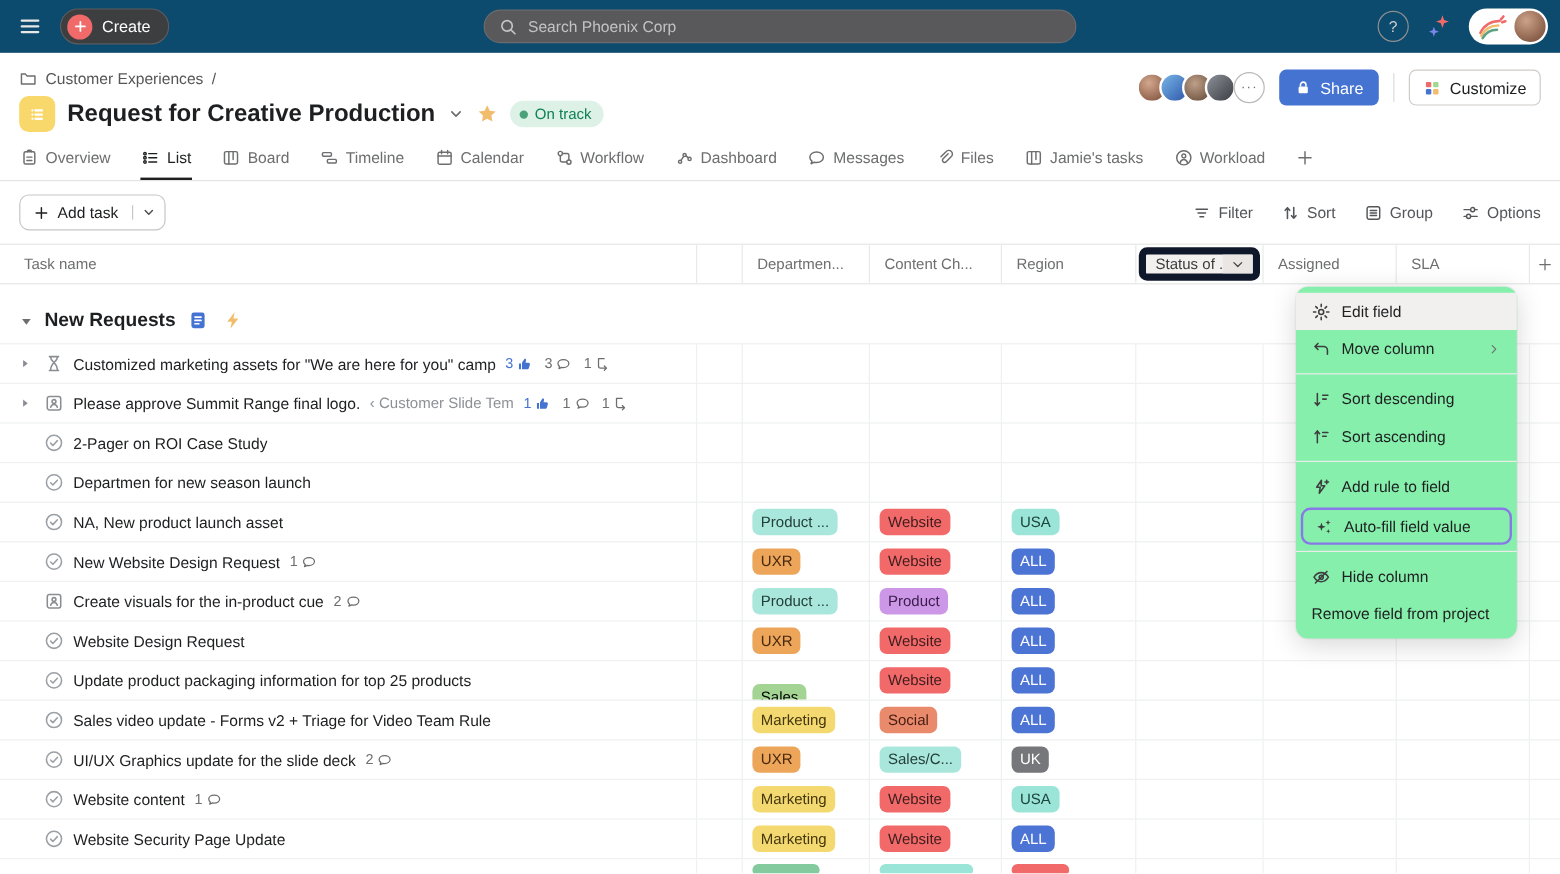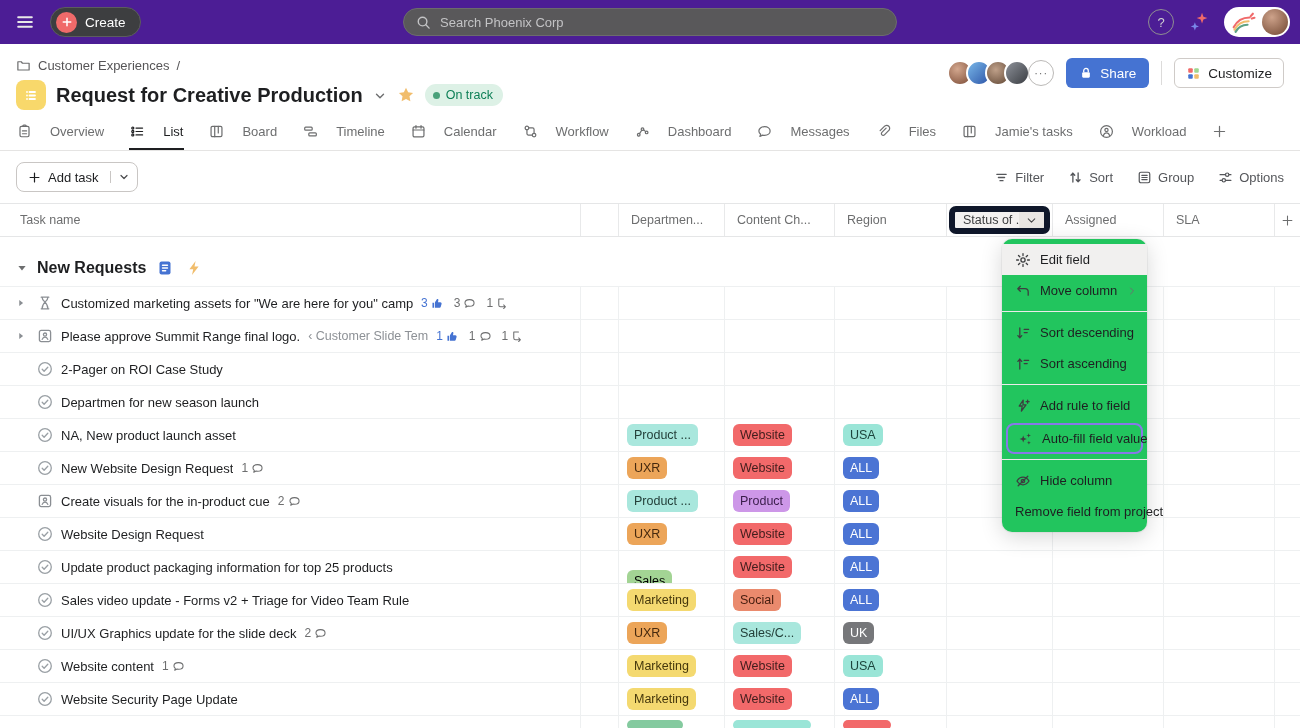--- a/index.html
+++ b/index.html
@@ -9,7 +9,7 @@
   .ic { display:inline-block; vertical-align:middle; flex:none; }
 
   
-  .topbar { position:relative; height:44px; background:#4c1d95; display:flex; align-items:center; padding:0 14px; gap:14px; }
+  .topbar { position:relative; height:44px; background:#0c4a6e; display:flex; align-items:center; padding:0 14px; gap:14px; }
   .hamburger { width:22px; height:22px; color:#e8e8e8; display:flex; align-items:center; justify-content:center; cursor:pointer; }
   .create-btn { display:flex; align-items:center; gap:8px; background:#3d3e40; border:1px solid #5c5c5e; border-radius:17px; height:30px; padding:0 14px 0 5px; color:#fff; font-size:13.5px; cursor:pointer; }
   .create-plus { width:21px; height:21px; border-radius:50%; background:#f06a6a; color:#fff; display:flex; align-items:center; justify-content:center; }

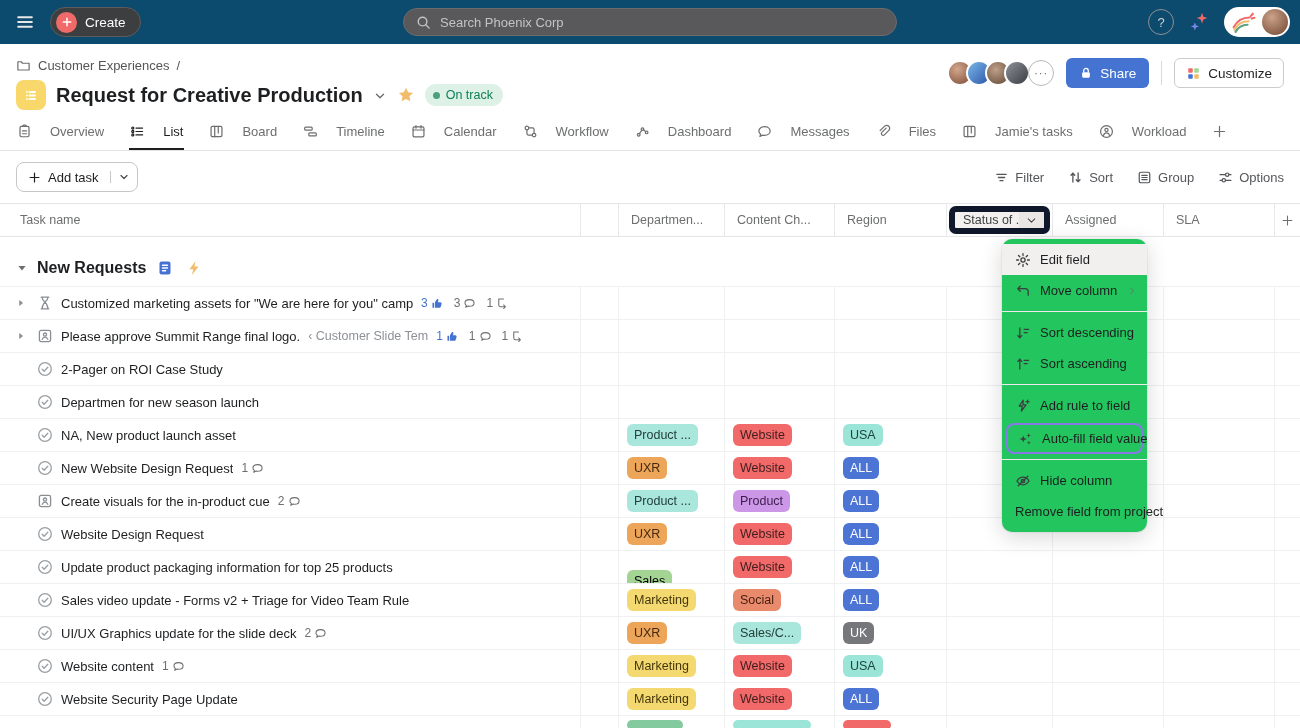--- a/index.html
+++ b/index.html
@@ -45,7 +45,7 @@
 
   
   .tabs { display:flex; align-items:flex-end; gap:24px; padding:6px 16px 0 16px; border-bottom:1px solid #e5e4e3; }
-  .tab { display:flex; align-items:flex-start; gap:18px; font-size:13px; color:#6d6e6f; padding:4px 1px 9px 1px; border-bottom:2px solid transparent; cursor:pointer; white-space:nowrap; }
+  .tab { display:flex; align-items:flex-start; gap:6px; font-size:13px; color:#6d6e6f; padding:4px 1px 9px 1px; border-bottom:2px solid transparent; cursor:pointer; white-space:nowrap; }
   .tab.active { color:#1e1f21; border-bottom-color:#1e1f21; font-weight:500; }
 
   

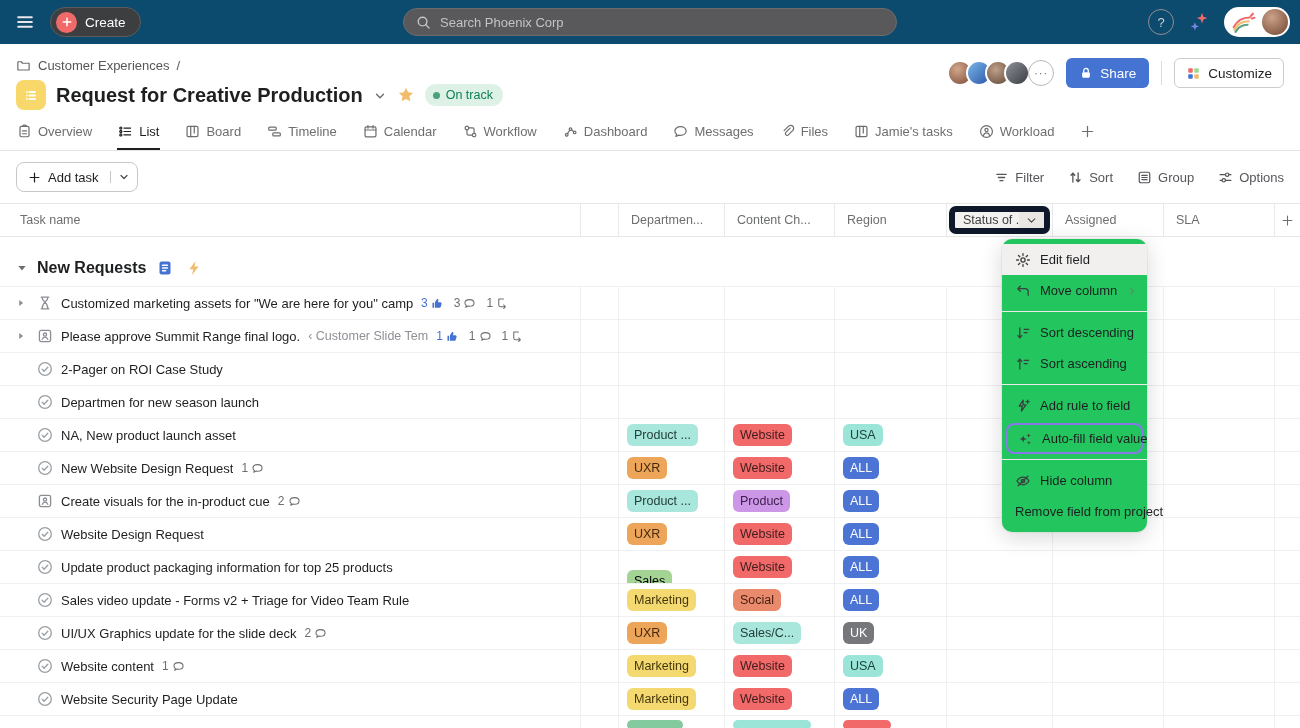--- a/index.html
+++ b/index.html
@@ -90,7 +90,7 @@
   .partial-row .td { border-bottom:none; align-items:flex-start; padding-top:4px; }
 
   
-  .menu { position:absolute; left:1002px; top:239px; width:145px; background:#22c55e; border-radius:10px;
+  .menu { position:absolute; left:1080px; top:239px; width:184px; background:#86efac; border-radius:10px;
           box-shadow:0 0 0 1px rgba(0,0,0,.04), 0 5px 22px rgba(0,0,0,.16); padding:5px 0; z-index:30; }
   .mi { display:flex; align-items:center; gap:9px; height:31px; padding:0 13px; font-size:13px; color:#1e1f21; white-space:nowrap; cursor:pointer; }
   .mi .mic { width:16px; height:16px; color:#3d3e40; flex:none; display:flex; align-items:center; justify-content:center; }

